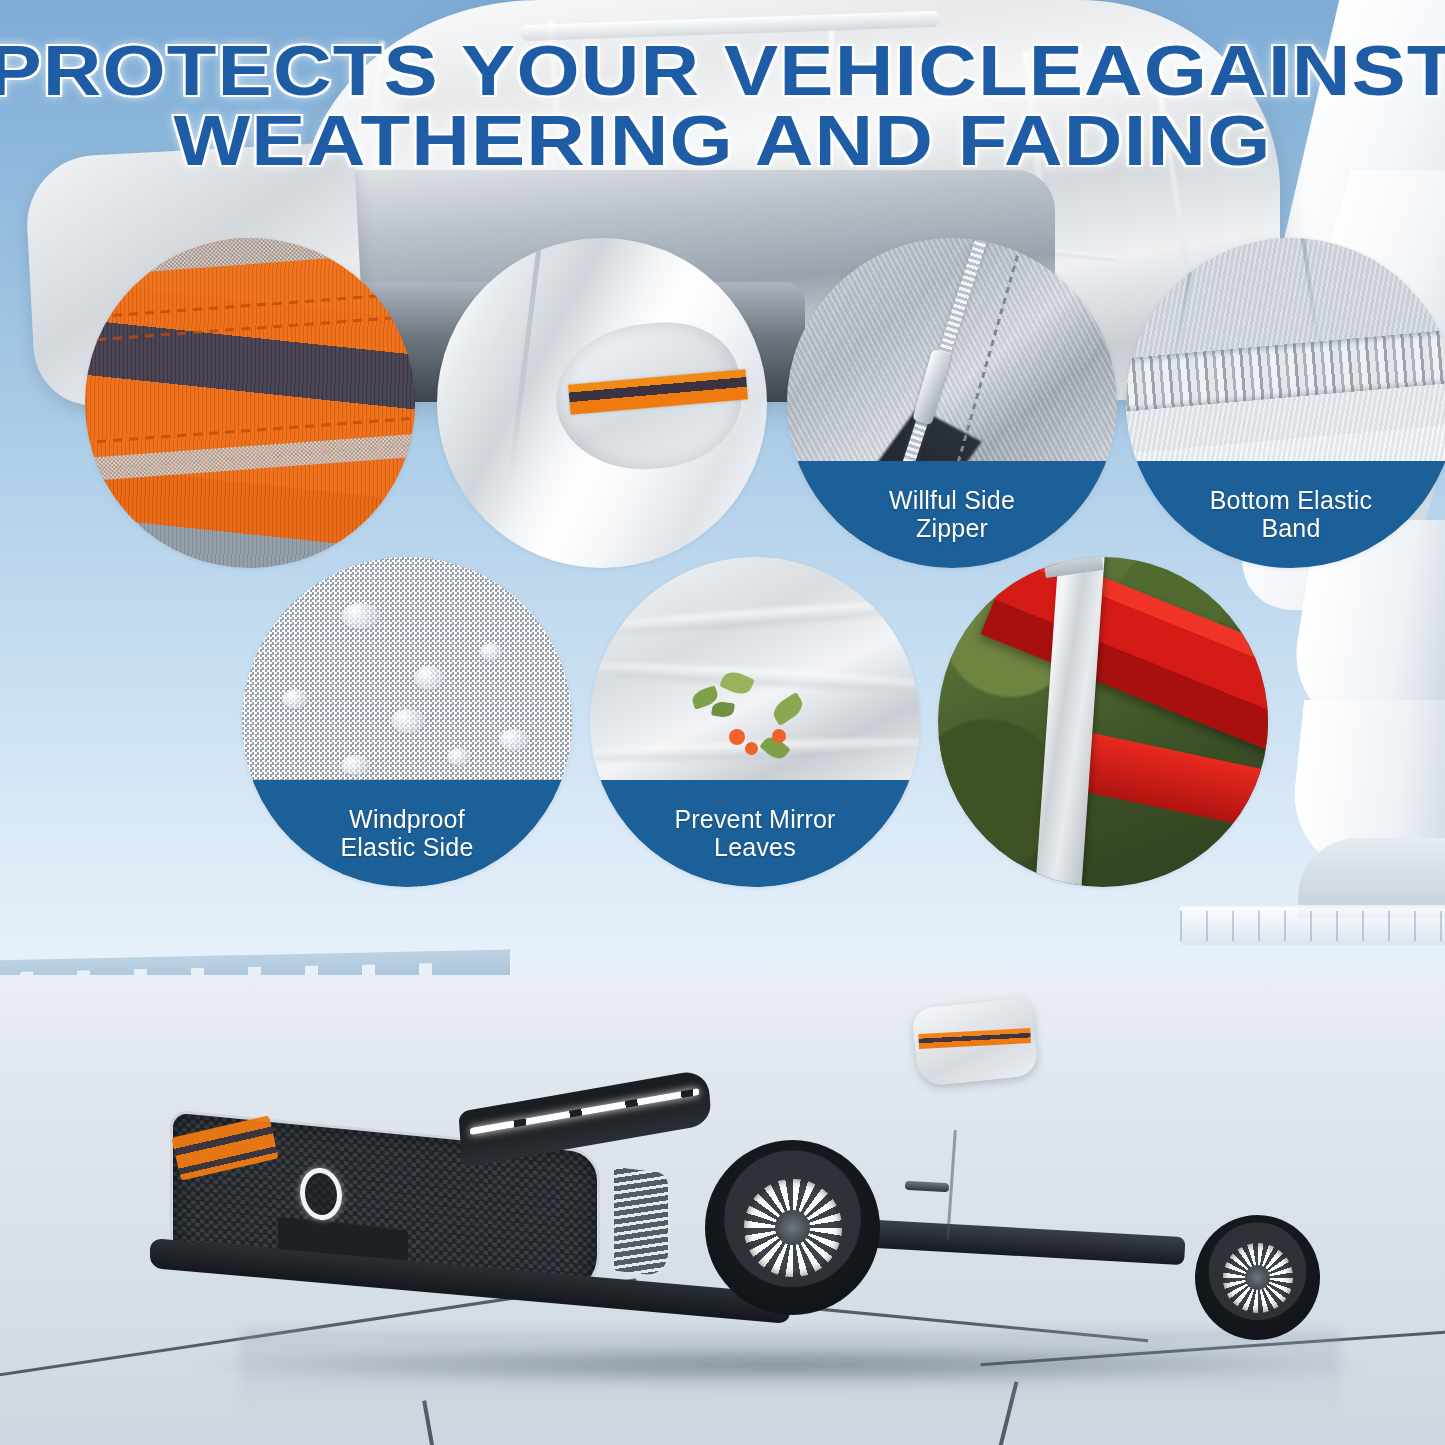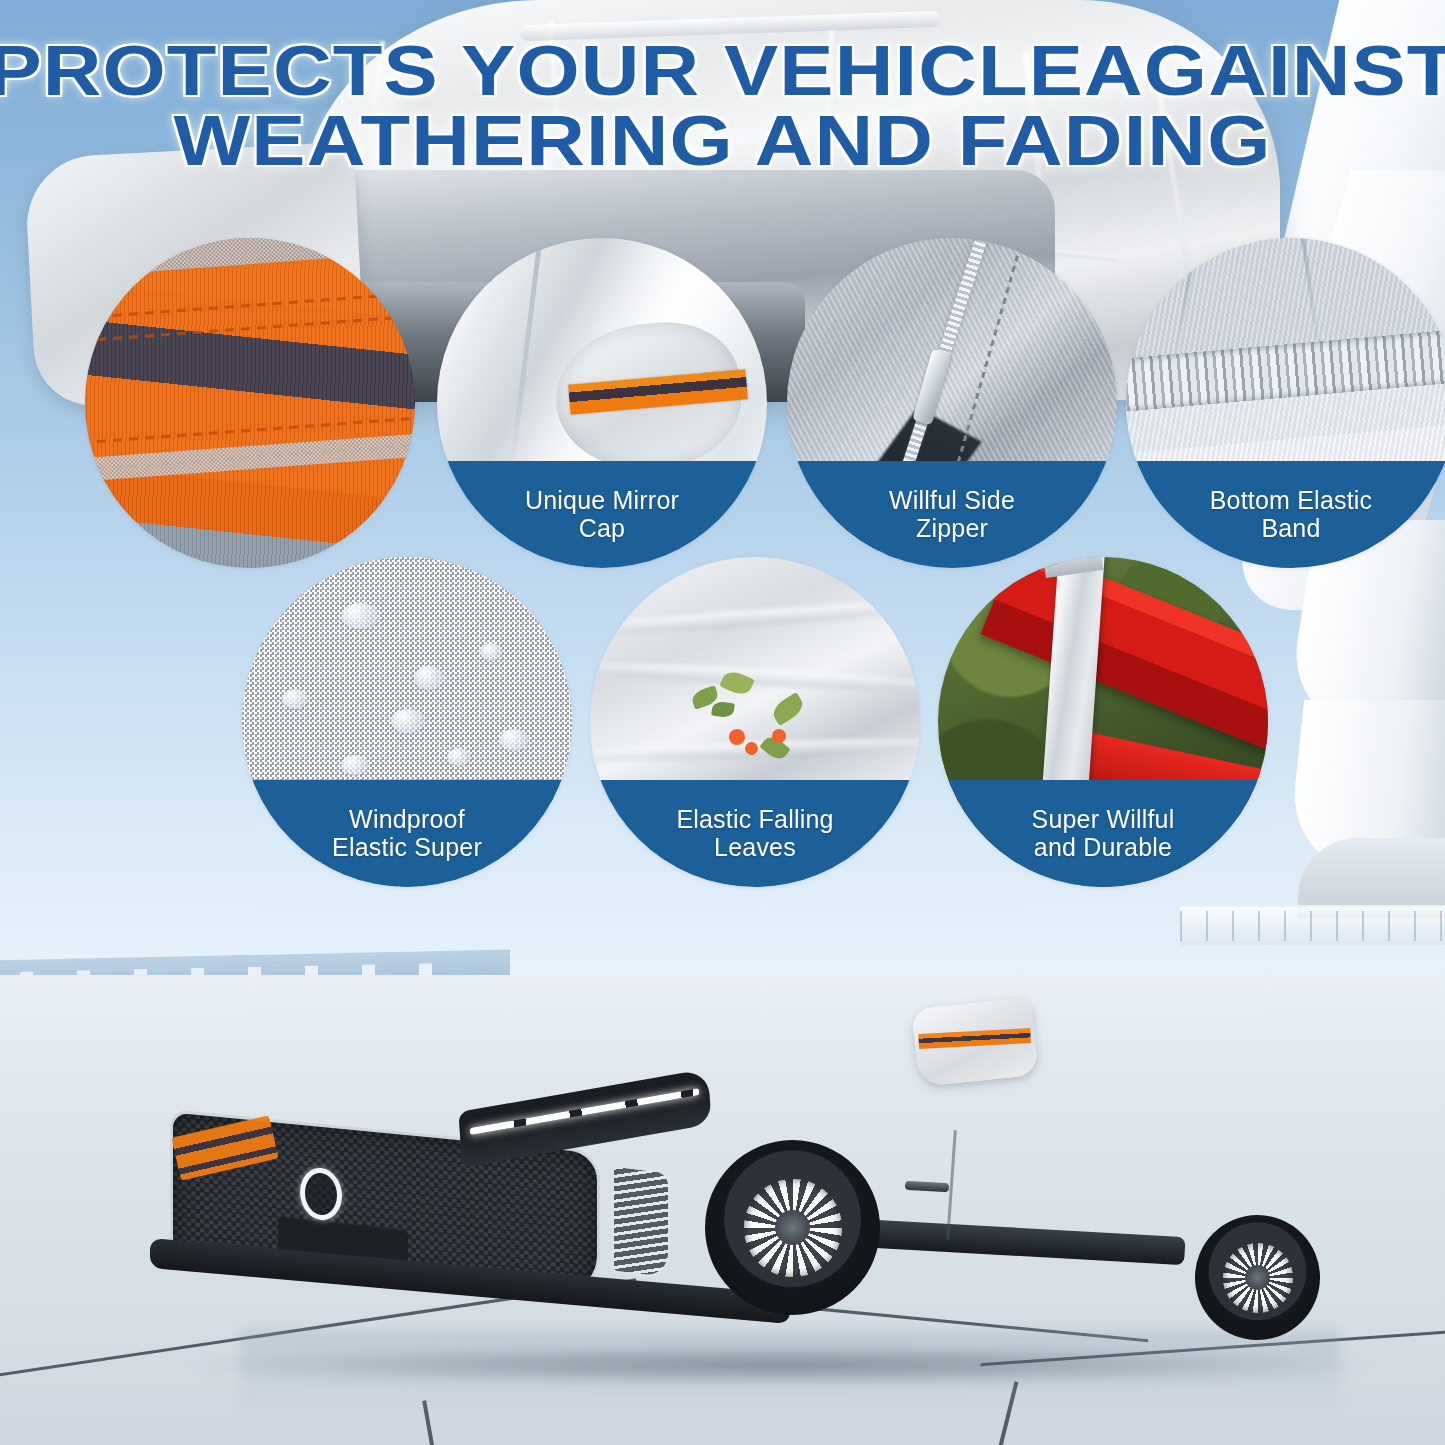--- a/index.html
+++ b/index.html
@@ -569,8 +569,6 @@
     <div class="pocket"></div>
     <div class="mstripe"></div>
   </div>
-  <div class="band">Unique Mirror
-Cap</div>
 </div>
 
 <div class="feature" id="f-zipper">

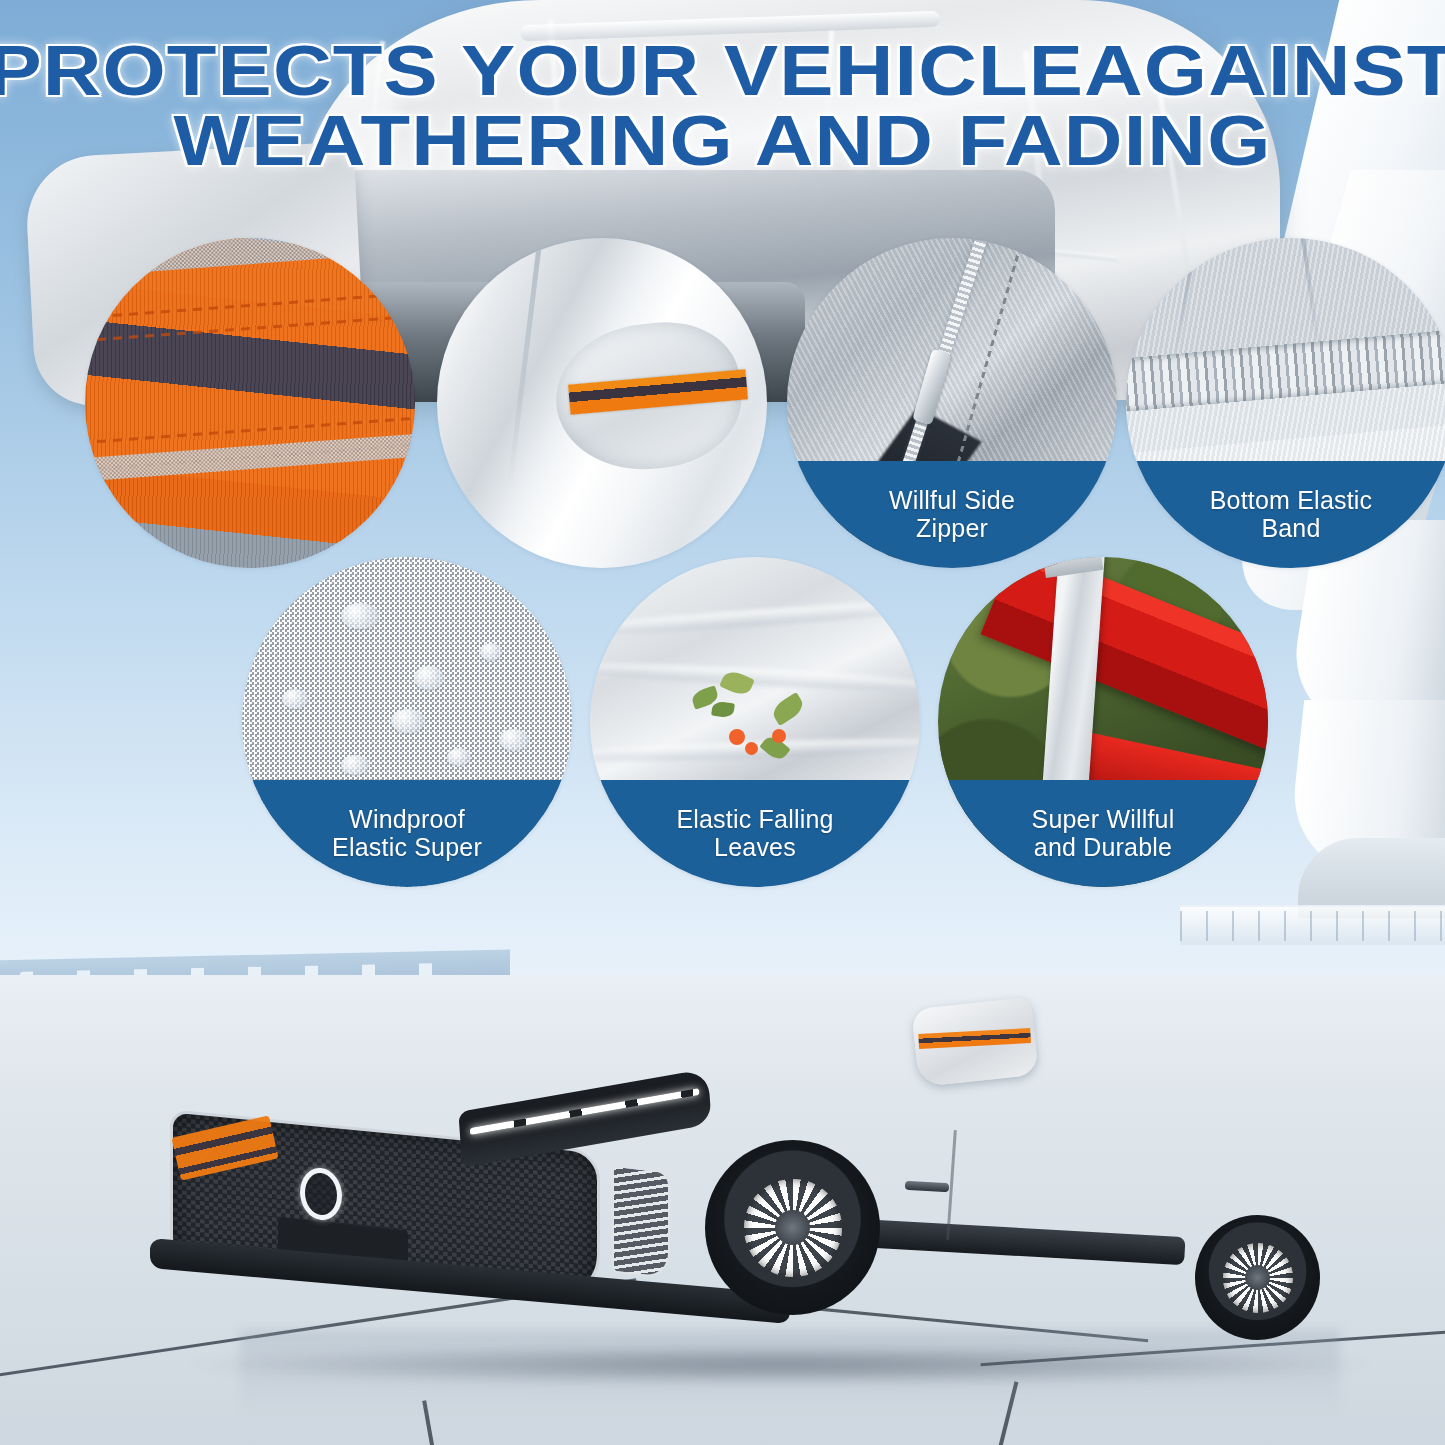--- a/index.html
+++ b/index.html
@@ -604,7 +604,7 @@
     <div class="drop" style="left:78%; top:52%; width:30px; height:22px;"></div>
   </div>
   <div class="band">Windproof
-Elastic Super</div>
+Elastic Side</div>
 </div>
 
 <div class="feature" id="f-leaves">

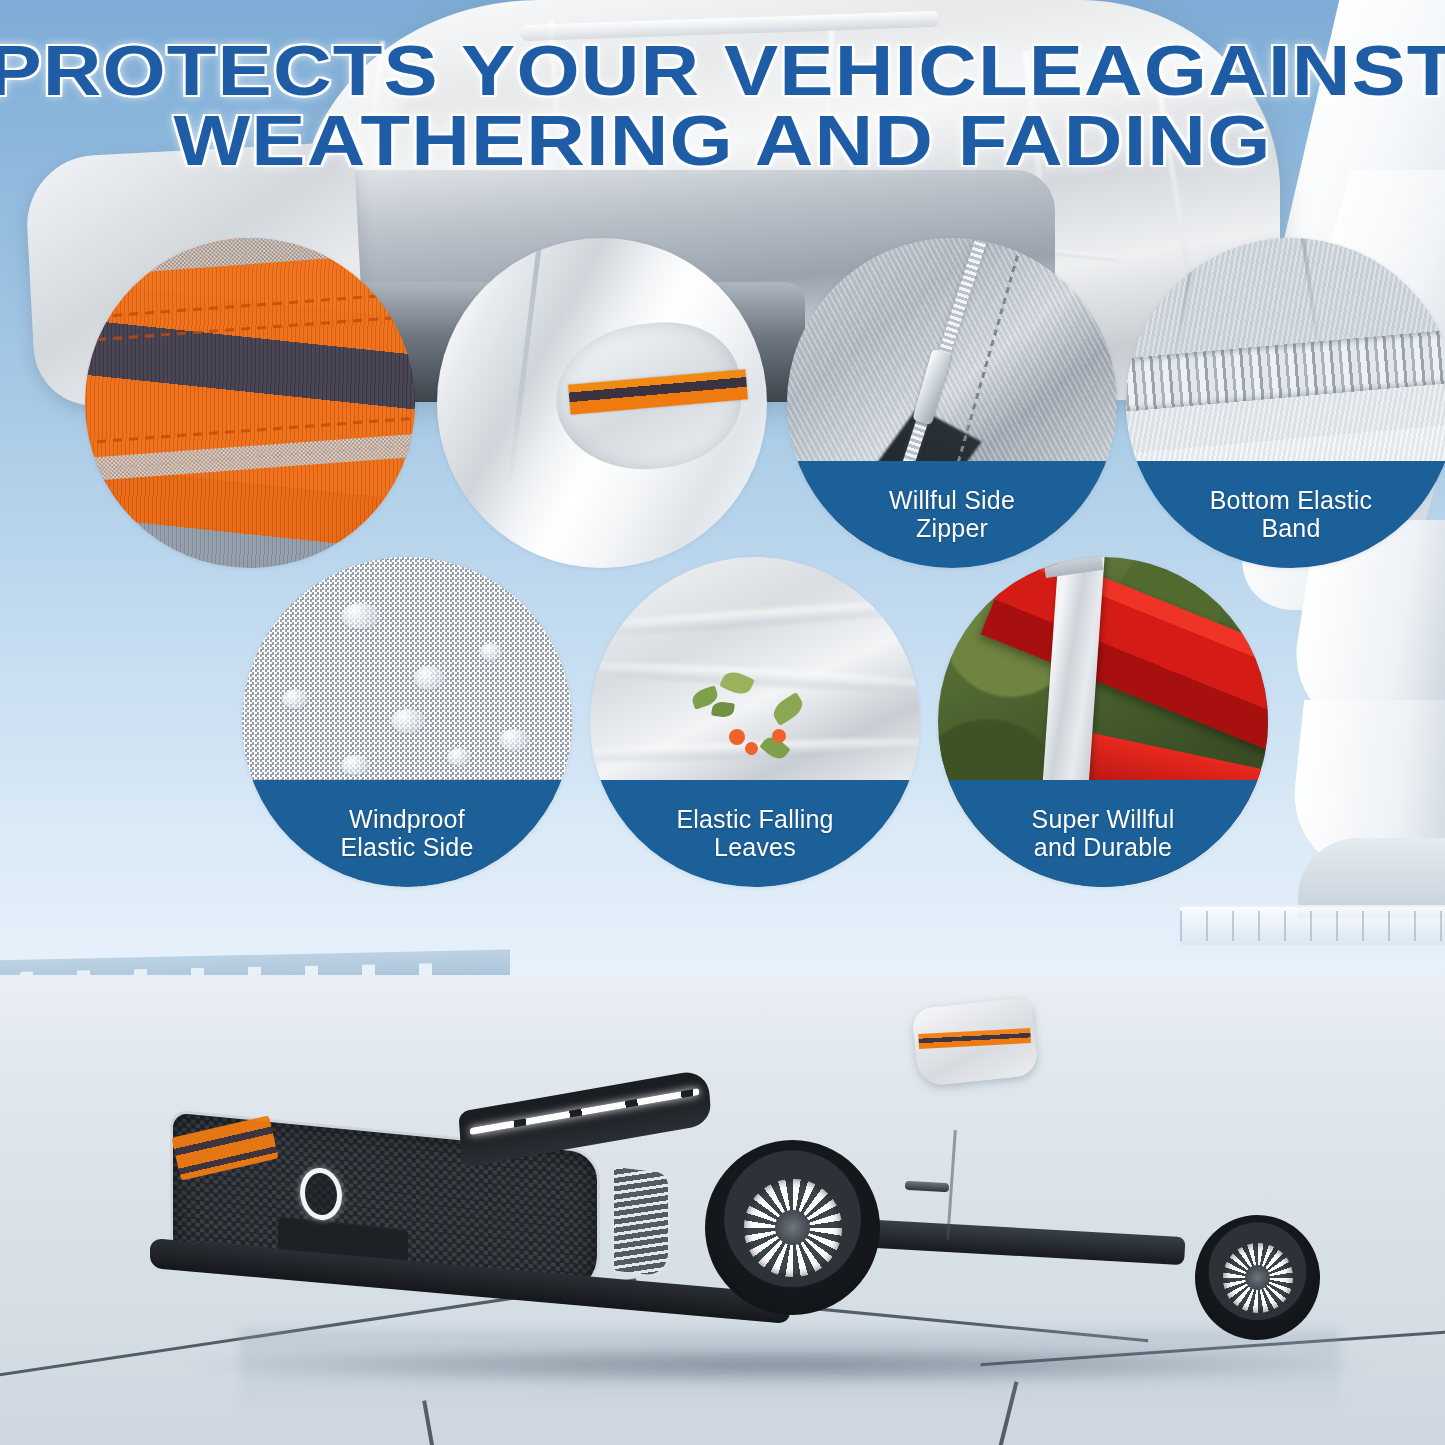--- a/index.html
+++ b/index.html
@@ -622,7 +622,7 @@
     <div class="berry" style="left:55%; top:52%; width:14px; height:14px;"></div>
     <div class="berry" style="left:52%; top:69%; width:12px; height:12px;"></div>
   </div>
-  <div class="band">Elastic Falling
+  <div class="band">Prevent Mirror
 Leaves</div>
 </div>
 

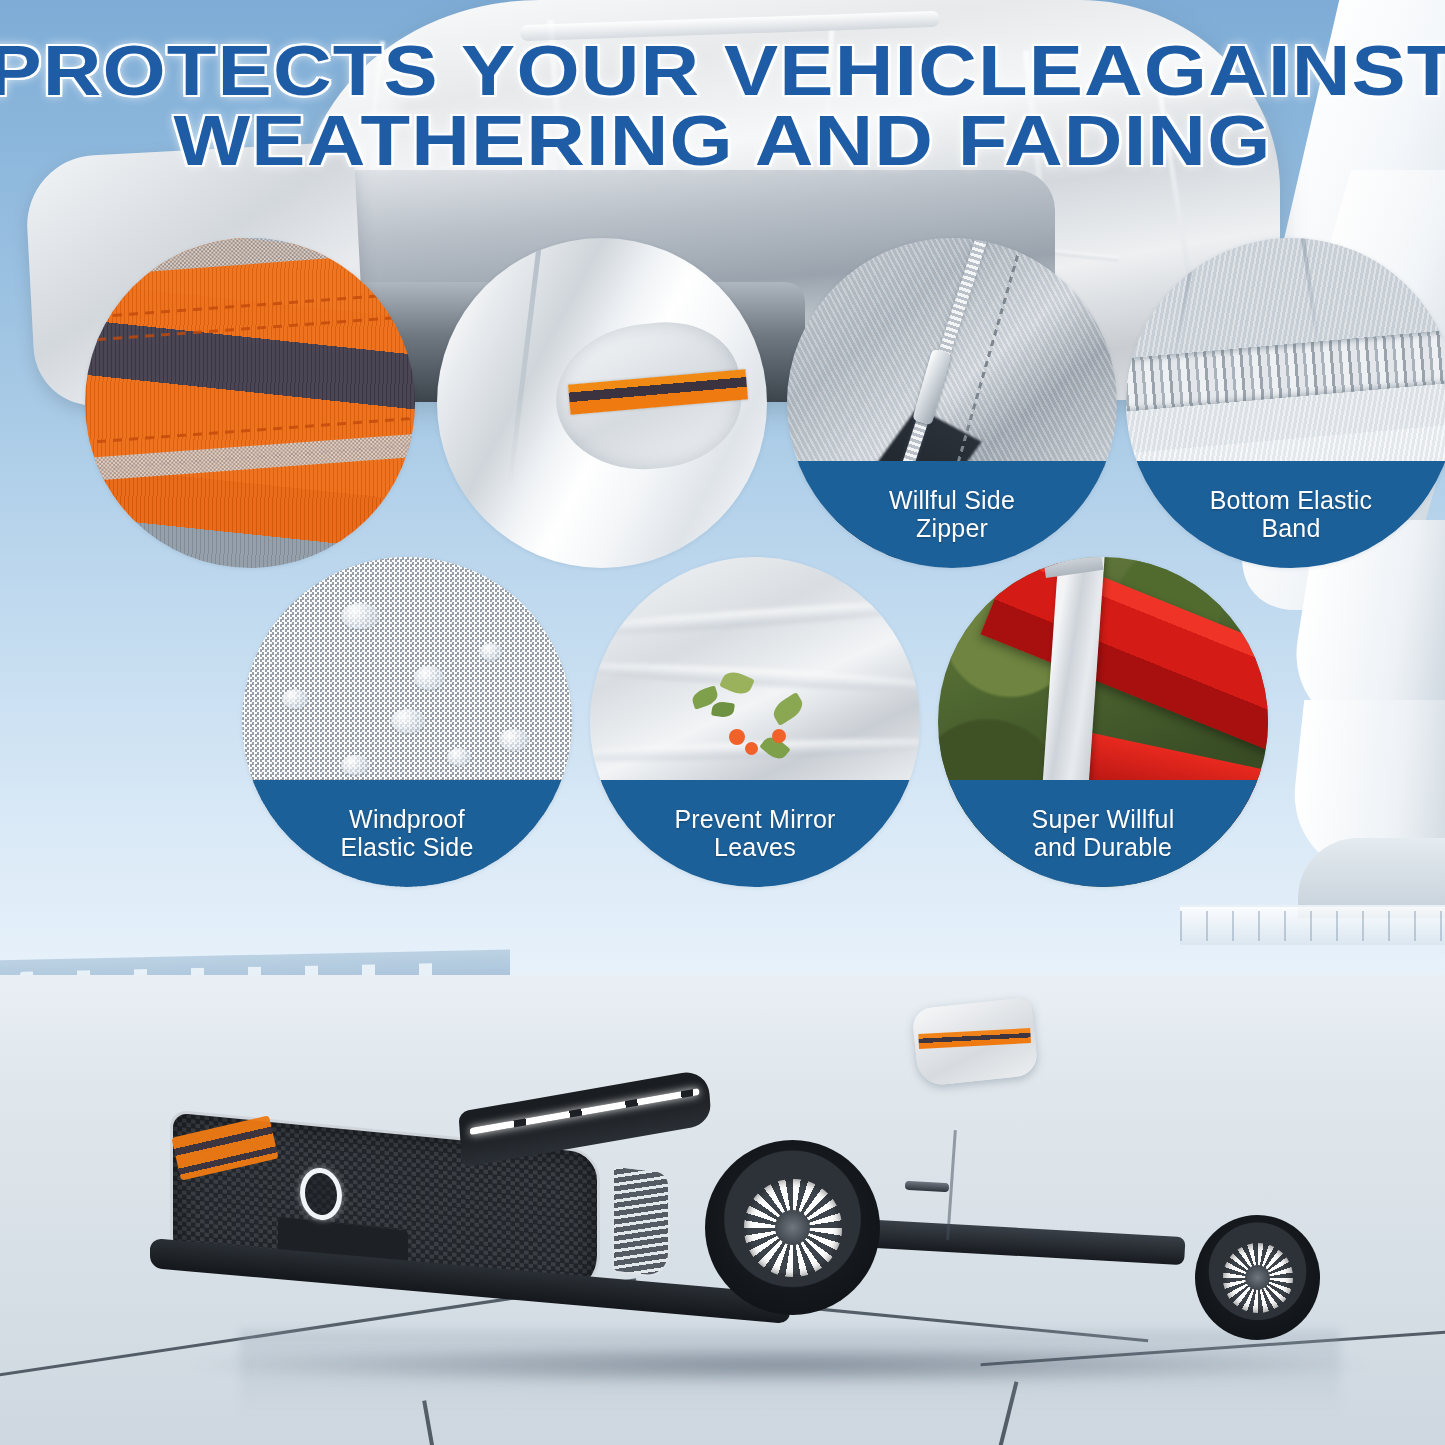--- a/index.html
+++ b/index.html
@@ -633,8 +633,6 @@
     <div class="strap"></div>
     <div class="strap-top"></div>
   </div>
-  <div class="band">Super Willful
-and Durable</div>
 </div>
 
 </body></html>

